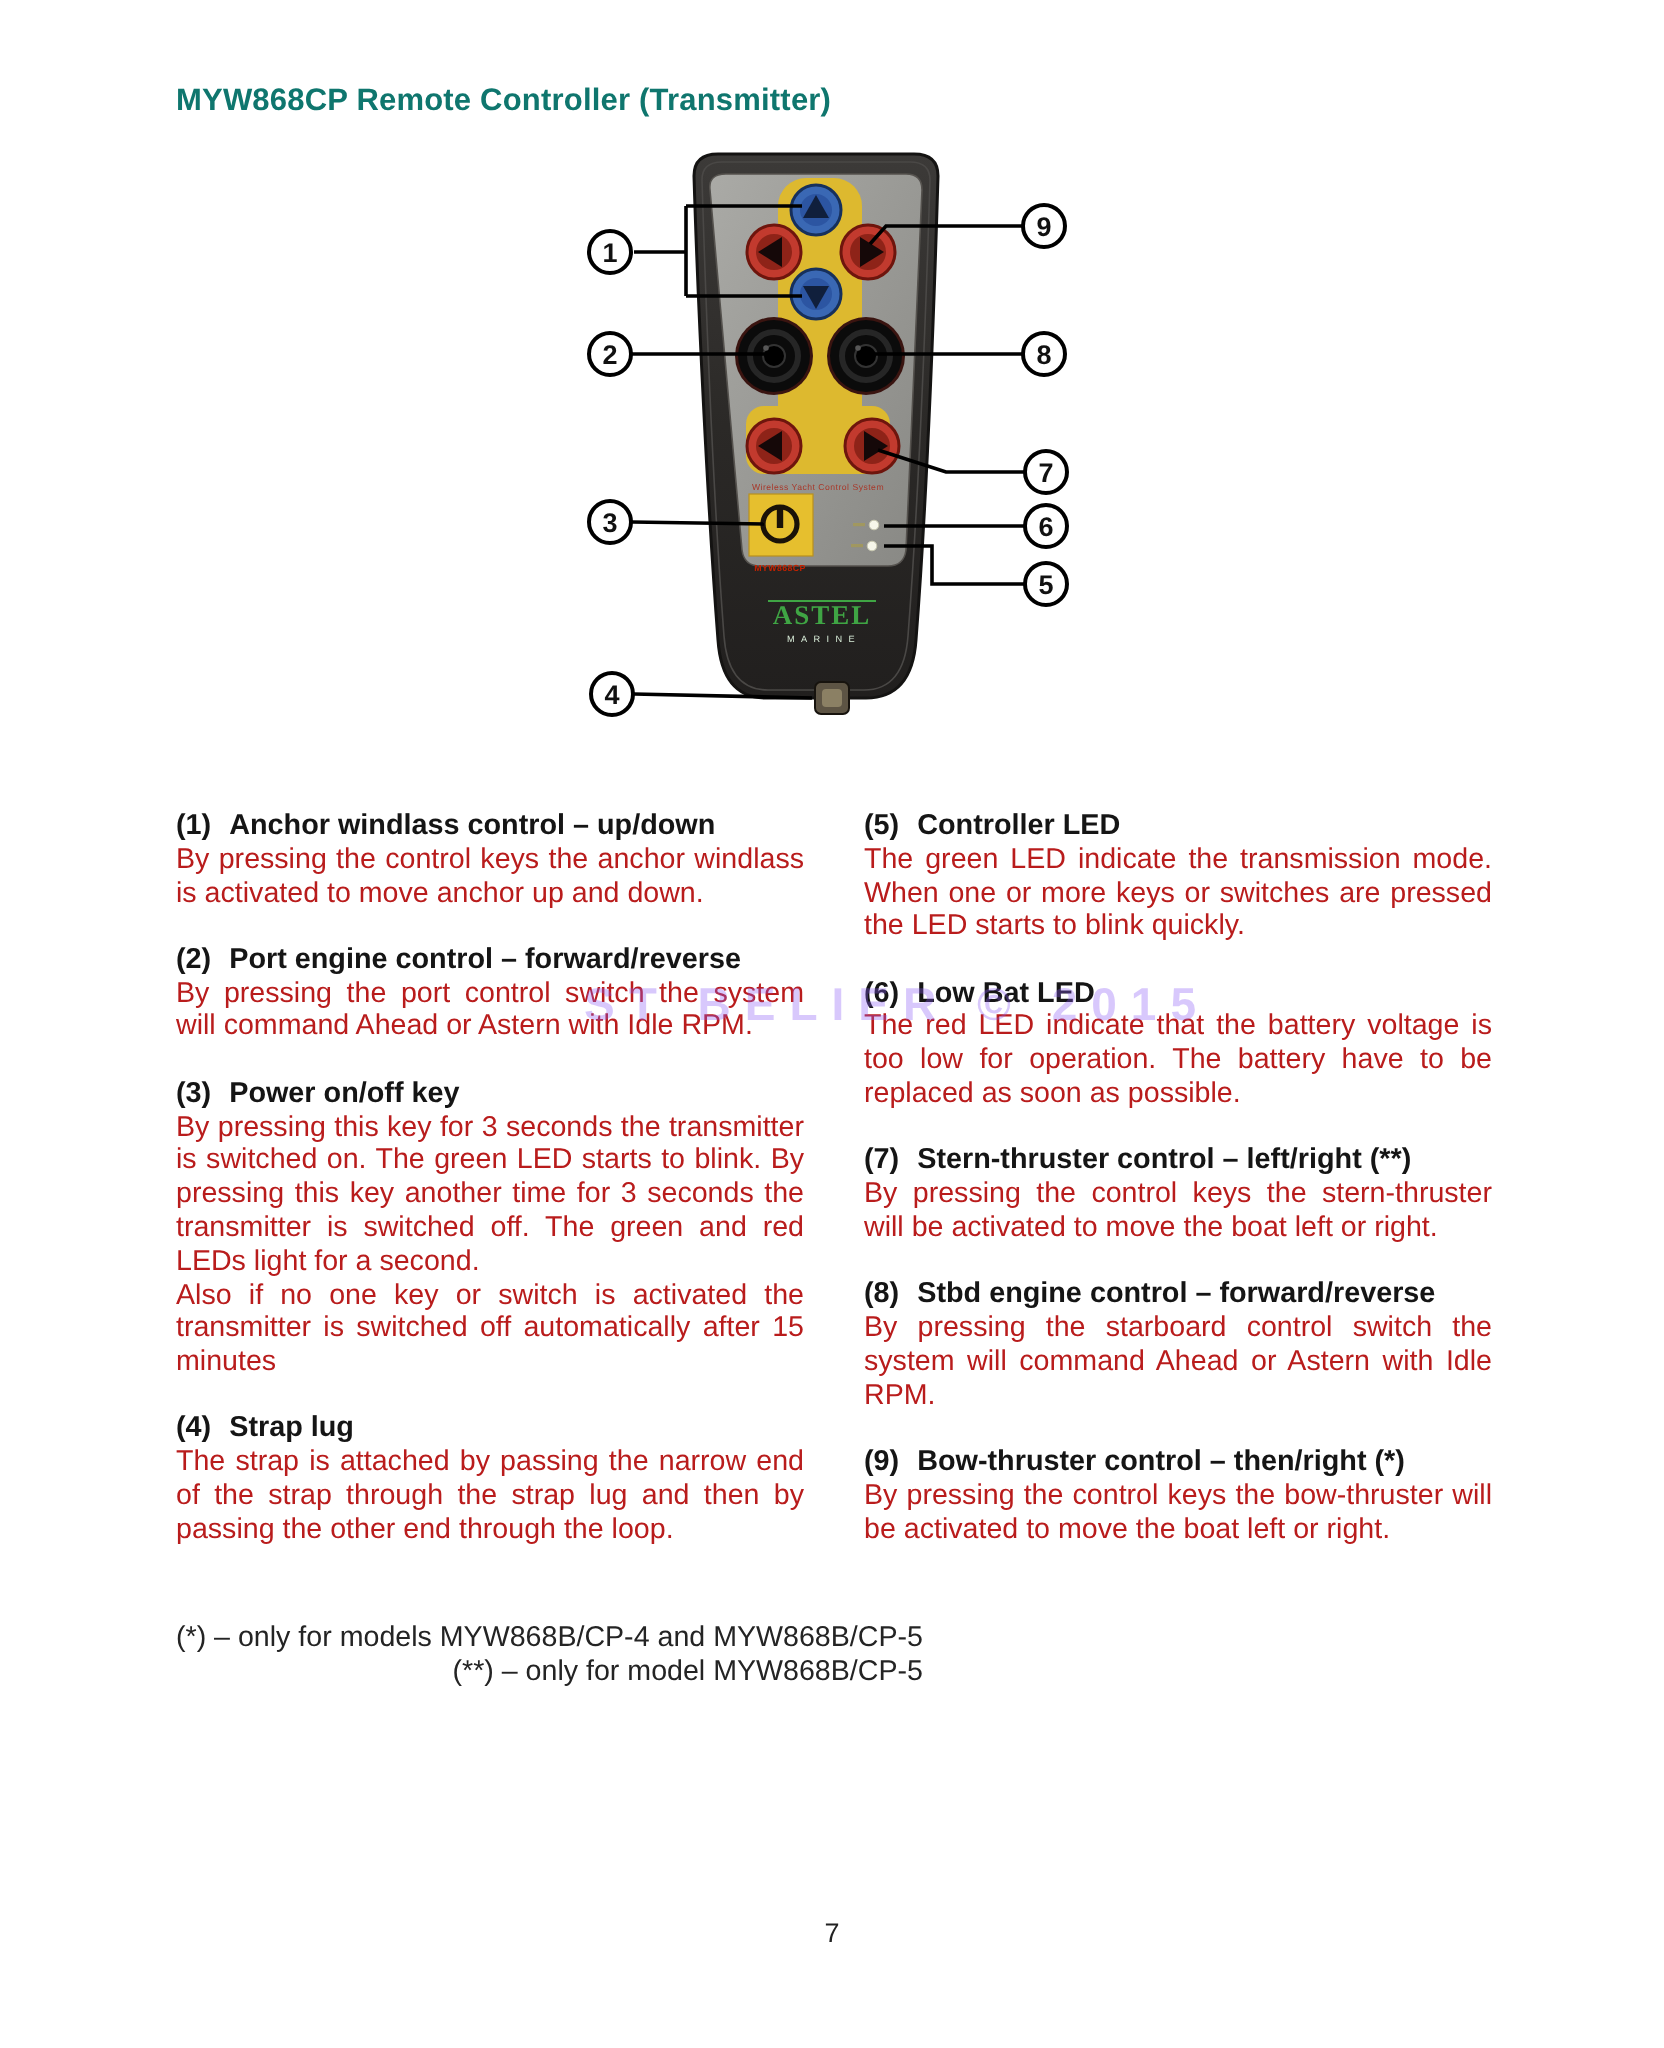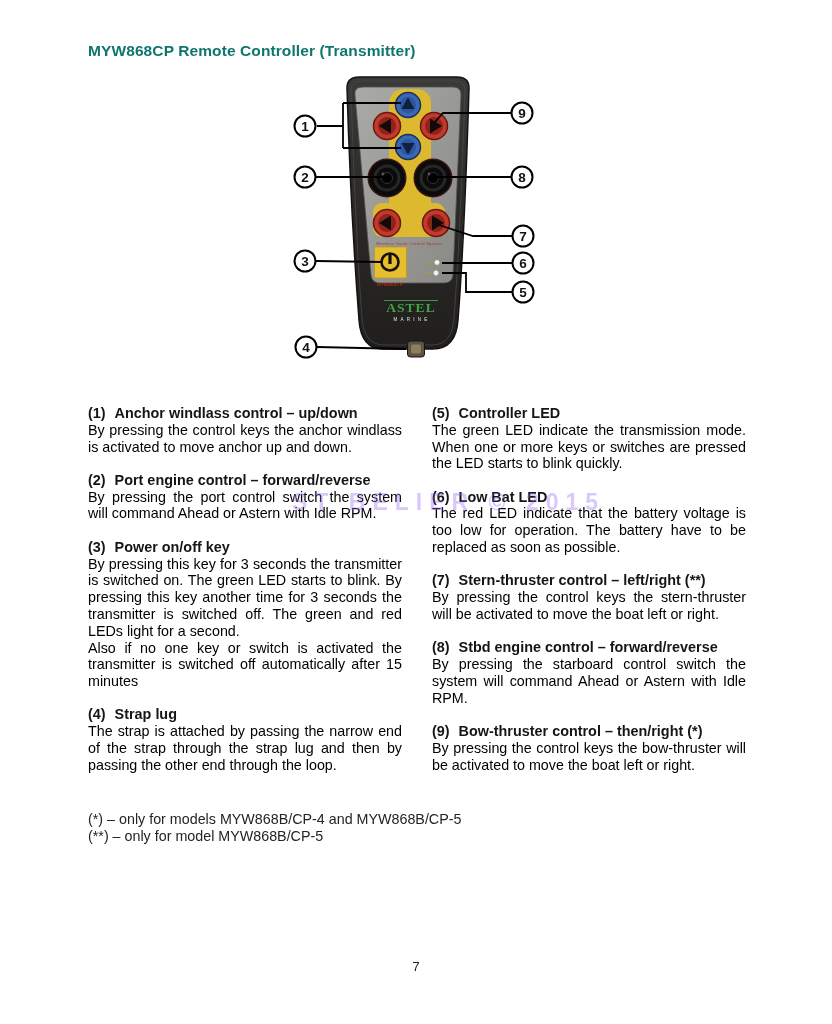--- a/index.html
+++ b/index.html
@@ -21,7 +21,7 @@
   .sec-h{display:flex;gap:9px;font-size:14.4px;font-weight:bold;color:#151515;
     line-height:16.8px;white-space:nowrap;}
   .sec-body{margin:0;font-size:14.3px;line-height:16.8px;text-align:justify;
-    text-justify:inter-word;color:#000000;}
+    text-justify:inter-word;color:#b91c1c;}
   .footnotes{position:absolute;left:88px;top:811px;font-size:14.3px;line-height:17px;color:#242424;}
   .page-number{position:absolute;left:0;right:0;top:959px;text-align:center;
     font-size:13.5px;color:#222;}

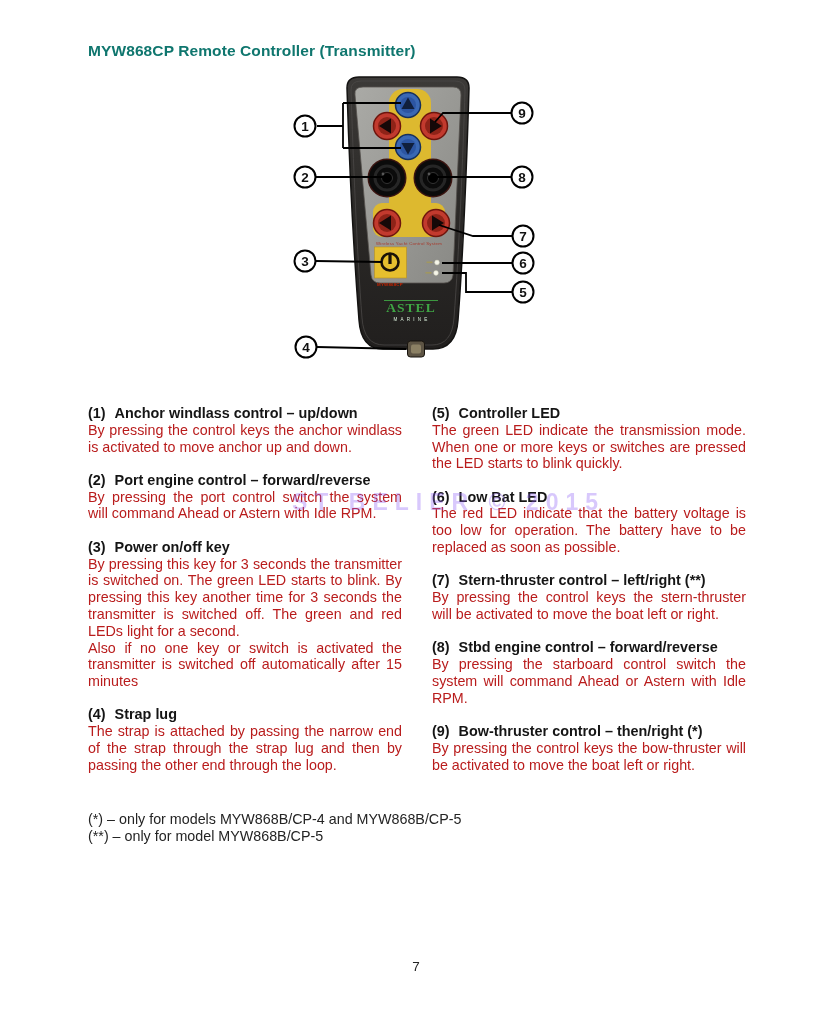--- a/index.html
+++ b/index.html
@@ -22,7 +22,7 @@
     line-height:16.8px;white-space:nowrap;}
   .sec-body{margin:0;font-size:14.3px;line-height:16.8px;text-align:justify;
     text-justify:inter-word;color:#b91c1c;}
-  .footnotes{position:absolute;left:88px;top:811px;font-size:14.3px;line-height:17px;color:#242424;}
+  .footnotes{position:absolute;left:88px;top:811px;font-size:14.3px;line-height:17px;color:#242424;text-align:right;}
   .page-number{position:absolute;left:0;right:0;top:959px;text-align:center;
     font-size:13.5px;color:#222;}
   .watermark{

